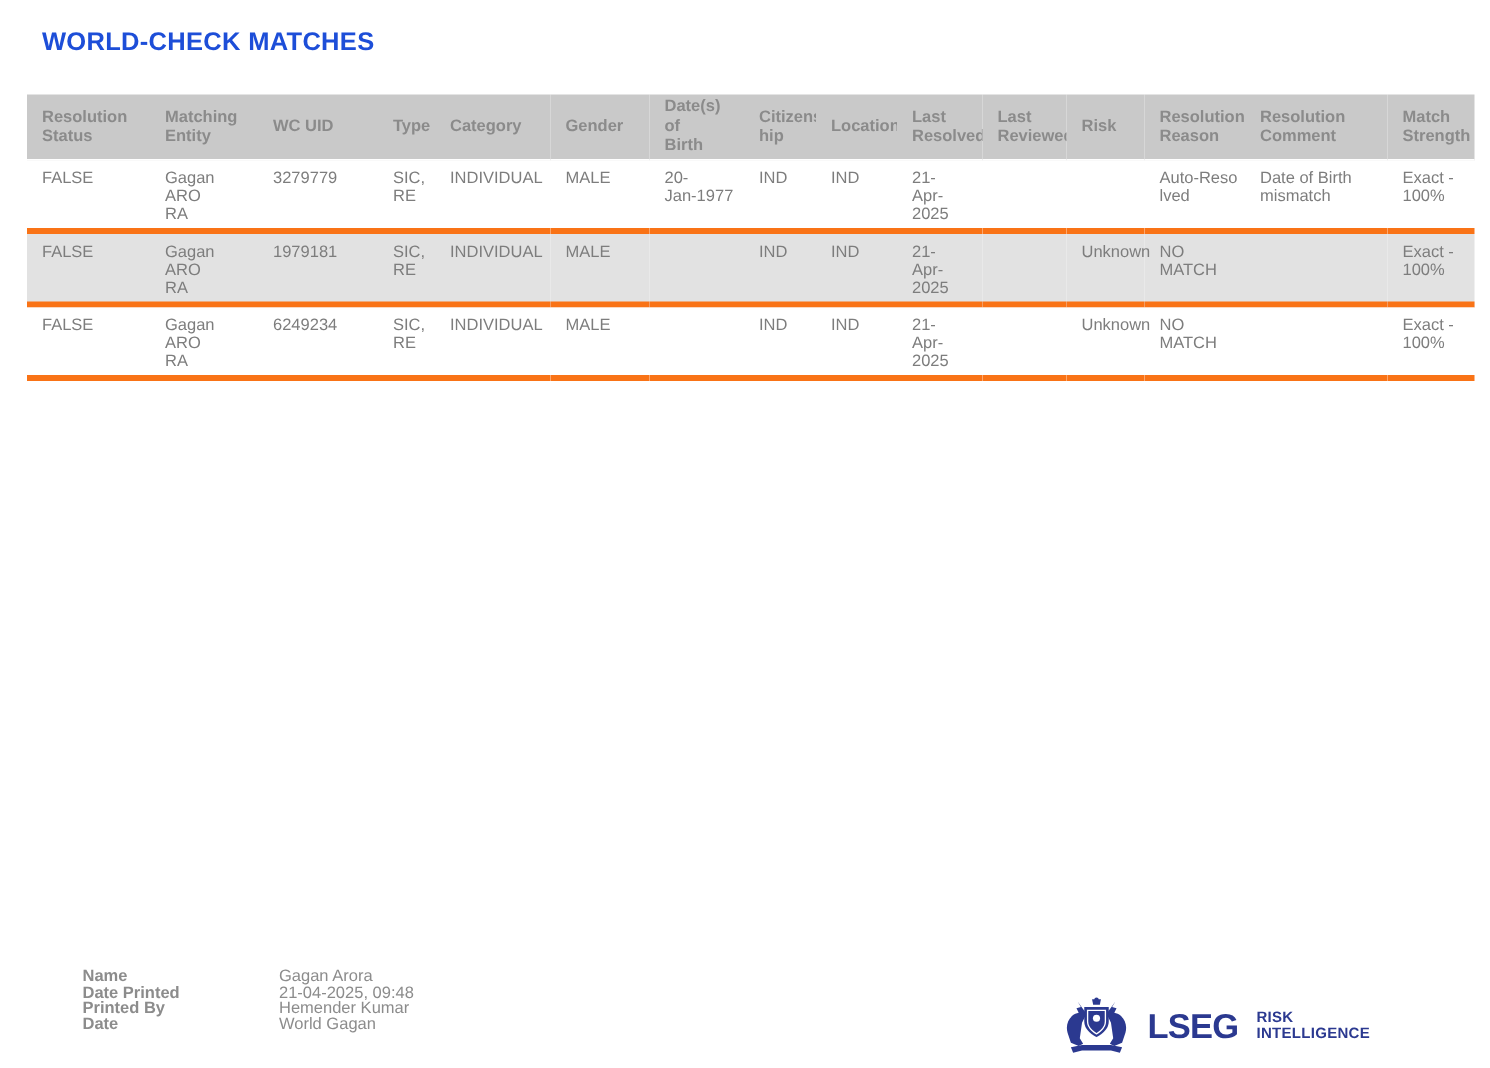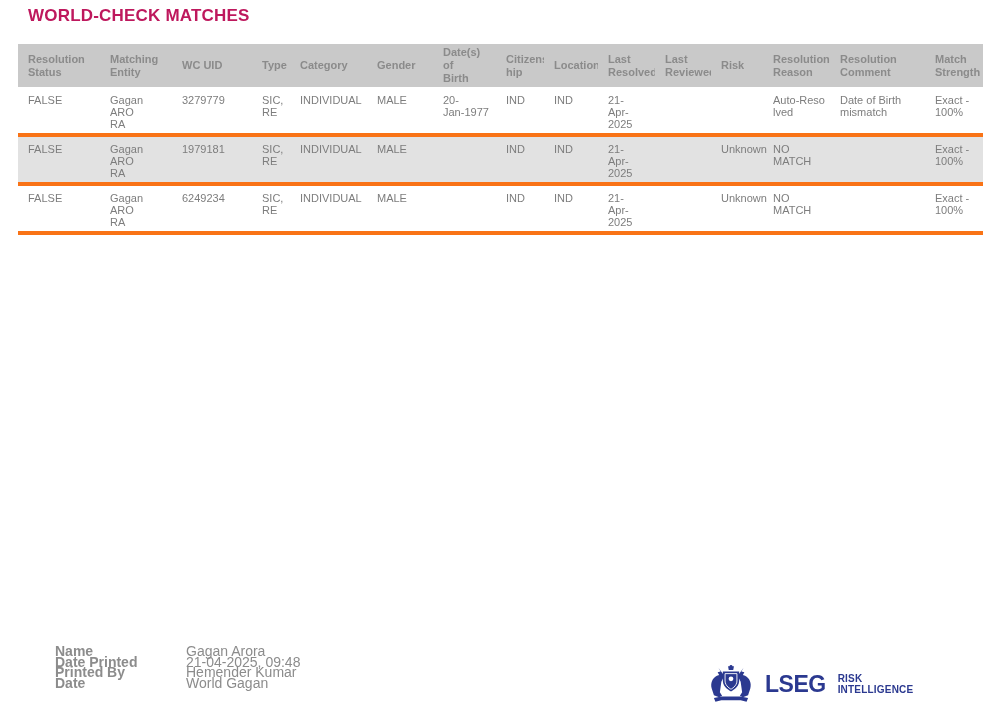--- a/index.html
+++ b/index.html
@@ -14,12 +14,12 @@
   .title {
     position: absolute;
     left: 28px;
-    top: 6px;
+    top: 18px;
     margin: 0;
     font-size: 17px;
     line-height: 20px;
     font-weight: 700;
-    color: #be185d;
+    color: #1d4ed8;
     letter-spacing: 0.2px;
   }
   table.matches {

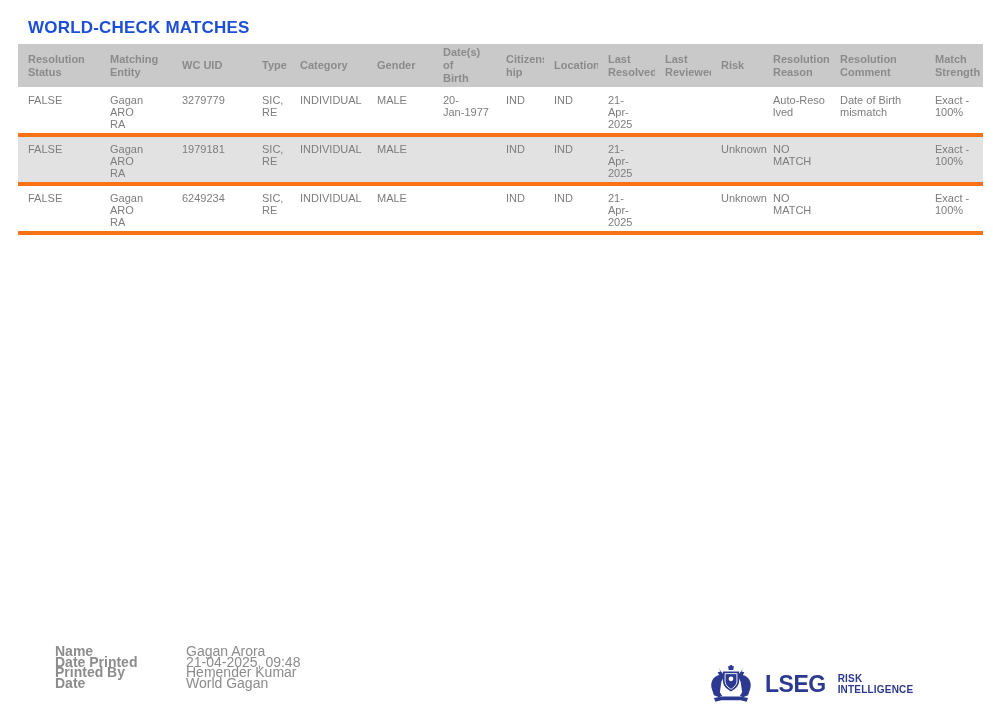--- a/index.html
+++ b/index.html
@@ -25,7 +25,7 @@
   table.matches {
     position: absolute;
     left: 18px;
-    top: 44px;
+    top: 63px;
     width: 965px;
     border-collapse: separate;
     border-spacing: 0;

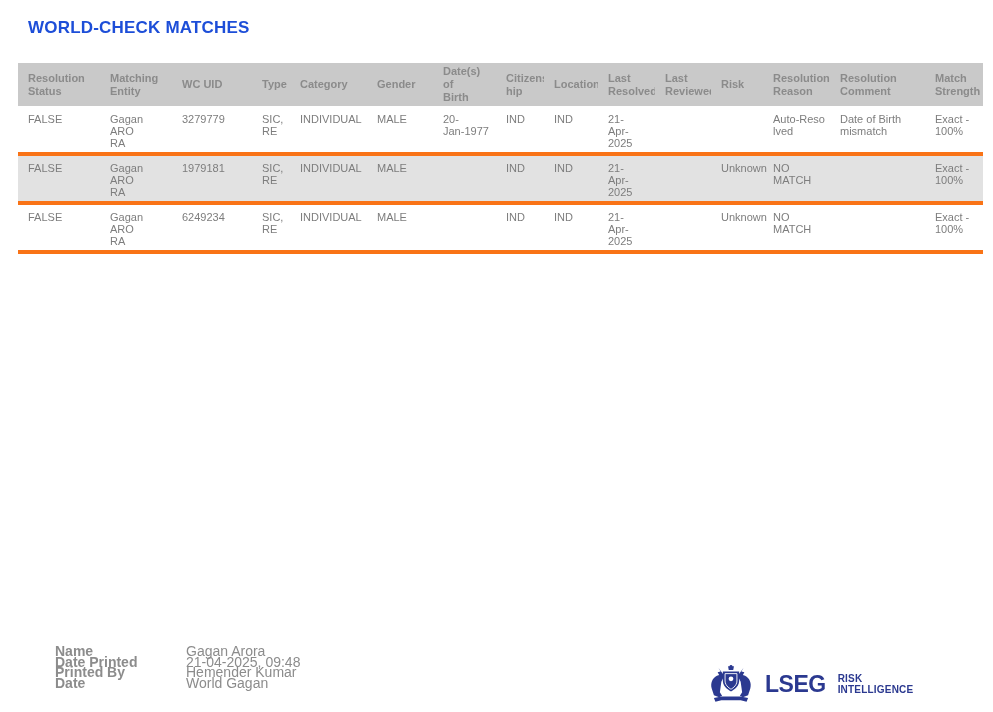--- a/index.html
+++ b/index.html
@@ -65,7 +65,7 @@
     top: 646px;
     display: grid;
     grid-template-columns: 131px auto;
-    font-size: 14px;
+    font-size: 11px;
     line-height: 10.6px;
     color: #8c8c8c;
   }

